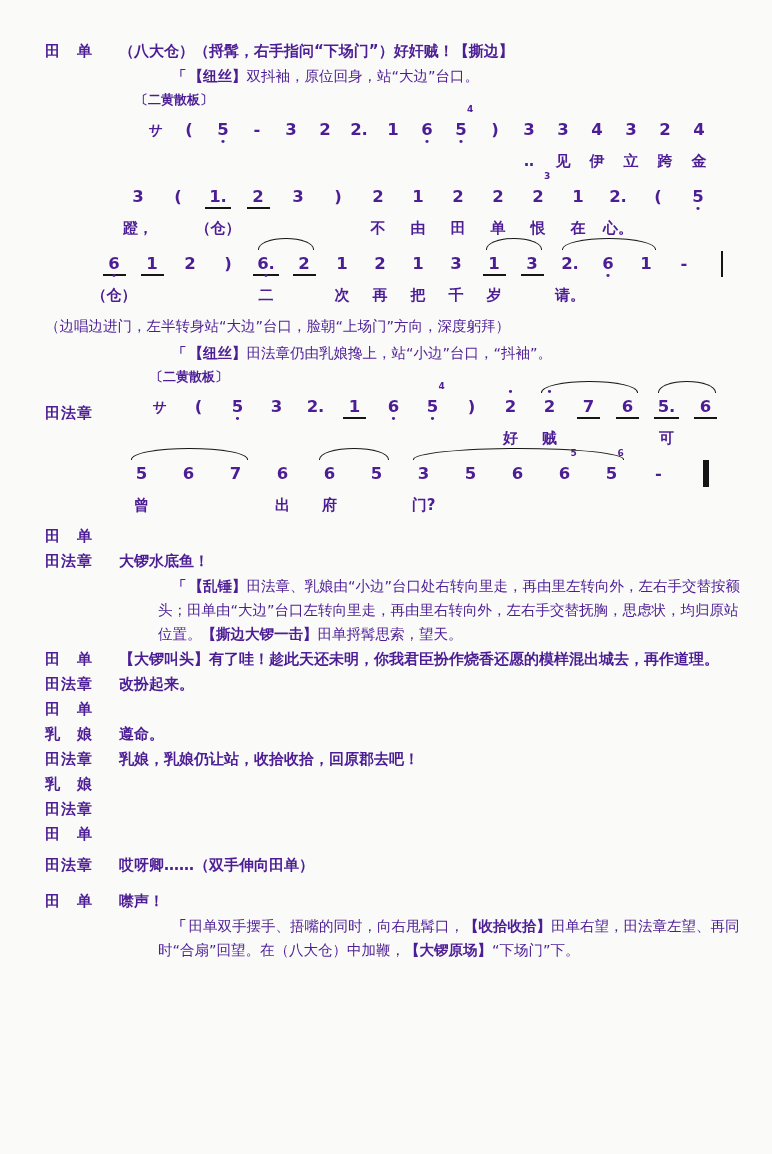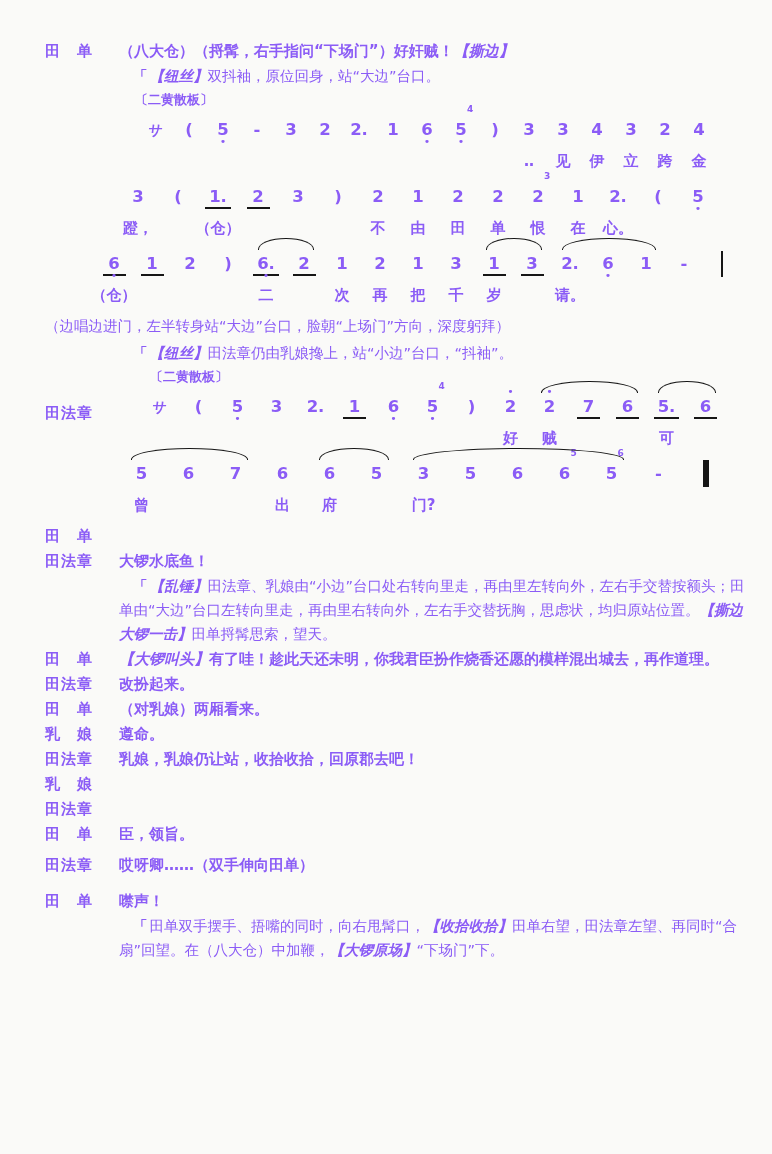--- a/index.html
+++ b/index.html
@@ -5,7 +5,7 @@
   html,body{margin:0;padding:0;width:772px;height:1154px;overflow:hidden;
     background:#f4f4f1;font-family:"DejaVu Sans",sans-serif;}
   .page{box-sizing:border-box;width:772px;height:1154px;background:#fafaf8;
-    padding:38px 24px 10px 45px;color:#8b5cf6;}
+    padding:38px 24px 10px 45px;color:#4c1d95;}
   
   .row{display:flex;line-height:24px;font-size:15px;margin:1px 0;}
   .spk{flex:none;width:74px;font-weight:bold;letter-spacing:1px;white-space:nowrap;}

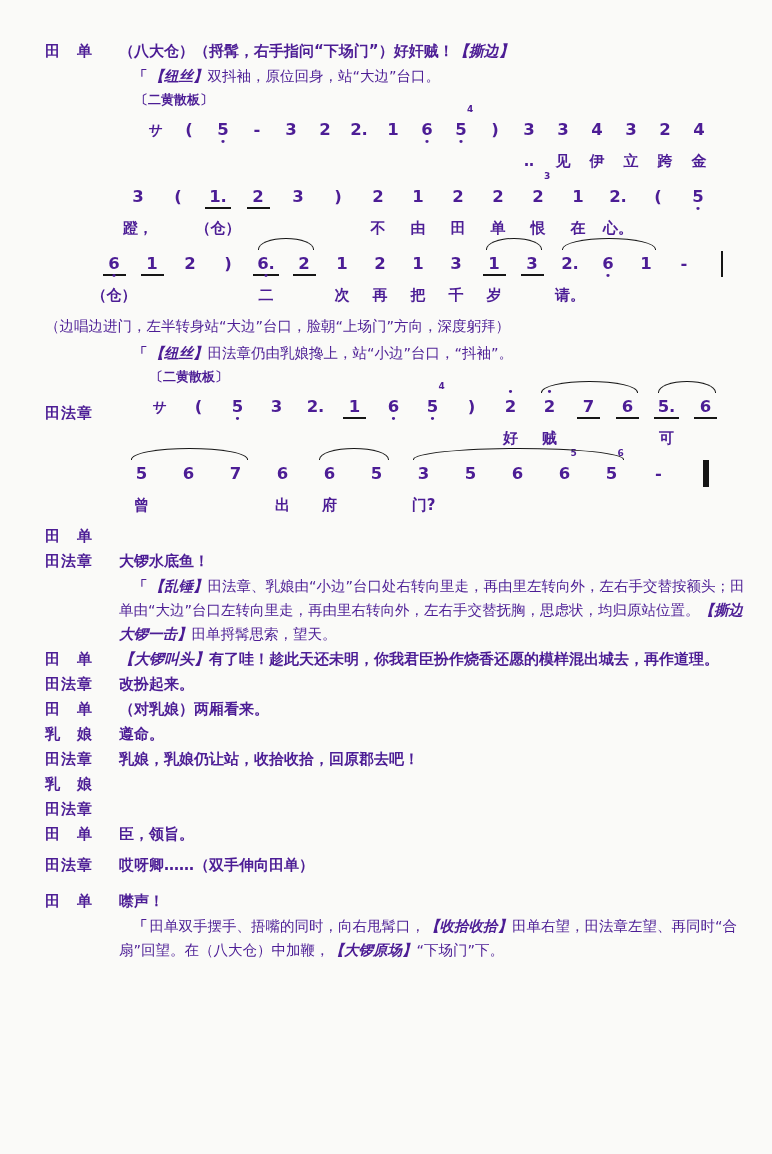--- a/index.html
+++ b/index.html
@@ -10,7 +10,7 @@
   .row{display:flex;line-height:24px;font-size:15px;margin:1px 0;}
   .spk{flex:none;width:74px;font-weight:bold;letter-spacing:1px;white-space:nowrap;}
   .txt{flex:1;font-weight:bold;}
-  .perc{font-weight:bold;font-style:italic;}
+  .perc{font-weight:bold;}
   
   .stage{margin-left:74px;line-height:24px;font-size:14.5px;font-weight:normal;
     text-indent:14px;margin-top:1px;margin-bottom:1px;}

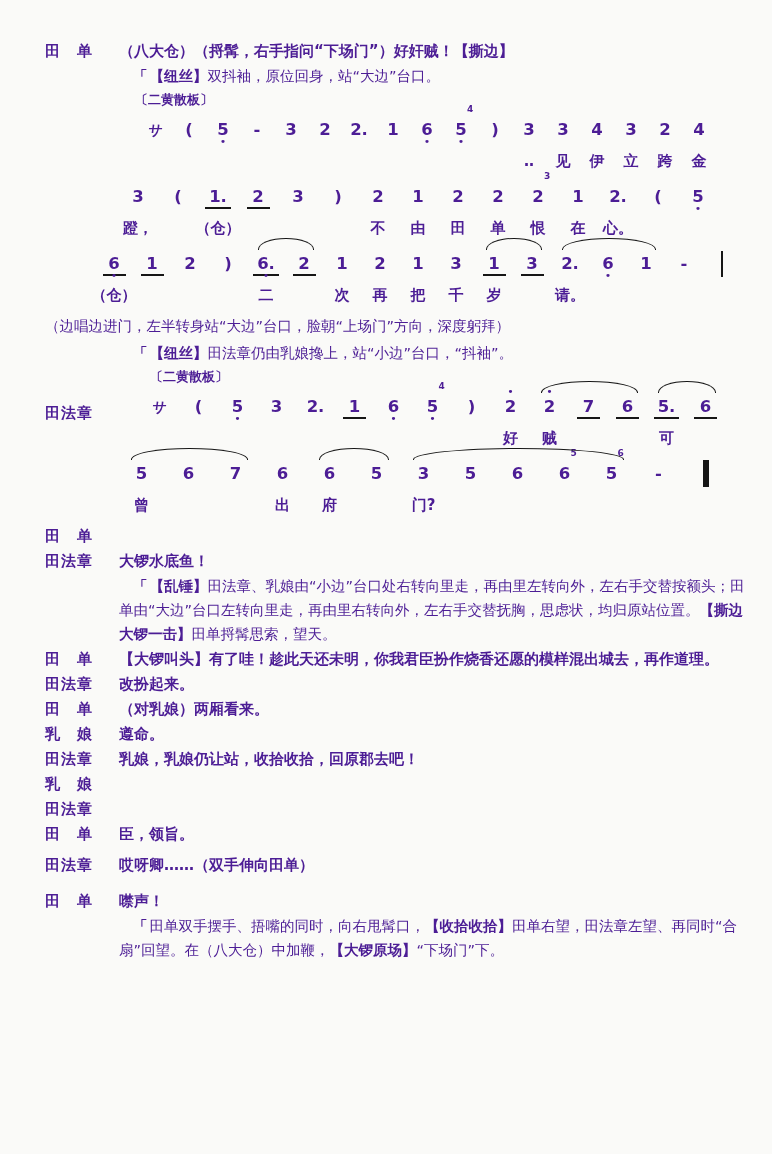--- a/index.html
+++ b/index.html
@@ -12,7 +12,7 @@
   .txt{flex:1;font-weight:bold;}
   .perc{font-weight:bold;}
   
-  .stage{margin-left:74px;line-height:24px;font-size:14.5px;font-weight:normal;
+  .stage{margin-left:113px;line-height:24px;font-size:14.5px;font-weight:normal;
     text-indent:14px;margin-top:1px;margin-bottom:1px;}
   .stage .perc{font-weight:bold;}
   .stageplain{margin-left:15px;line-height:24px;font-size:14.5px;margin:3px 0;}

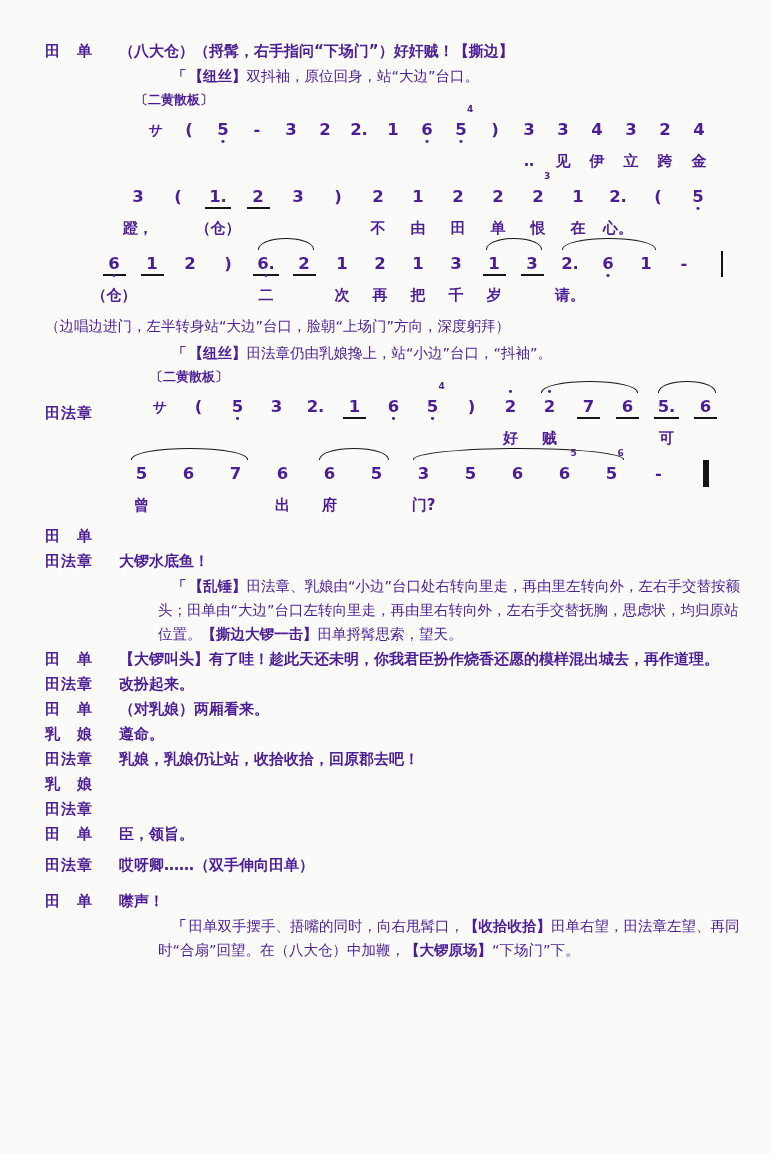--- a/index.html
+++ b/index.html
@@ -565,7 +565,6 @@
     </div>
     <div class="row">
       <div class="spk">田　单</div>
-      <div class="txt">（对乳娘）两厢看来。</div>
     </div>
     <div class="row">
       <div class="spk">乳　娘</div>

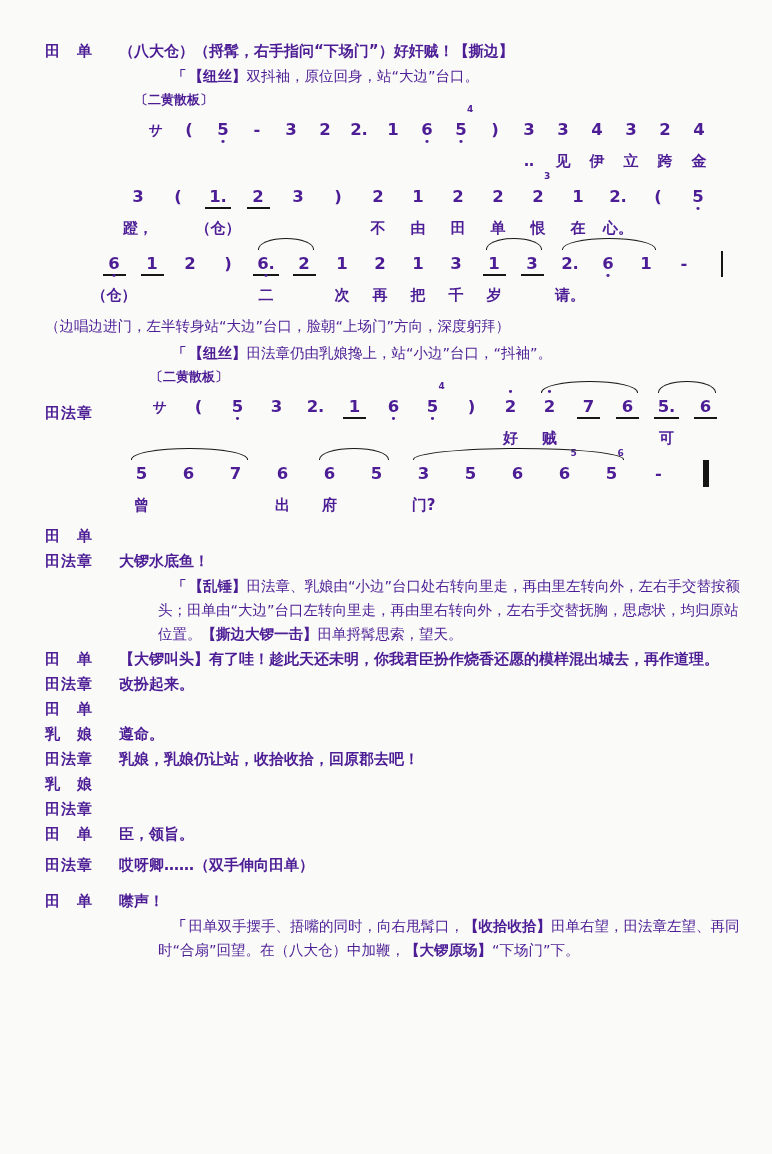--- a/index.html
+++ b/index.html
@@ -582,7 +582,6 @@
     </div>
     <div class="row">
       <div class="spk">田　单</div>
-      <div class="txt">臣，领旨。</div>
     </div>
     <div class="row gap6">
       <div class="spk">田法章</div>

